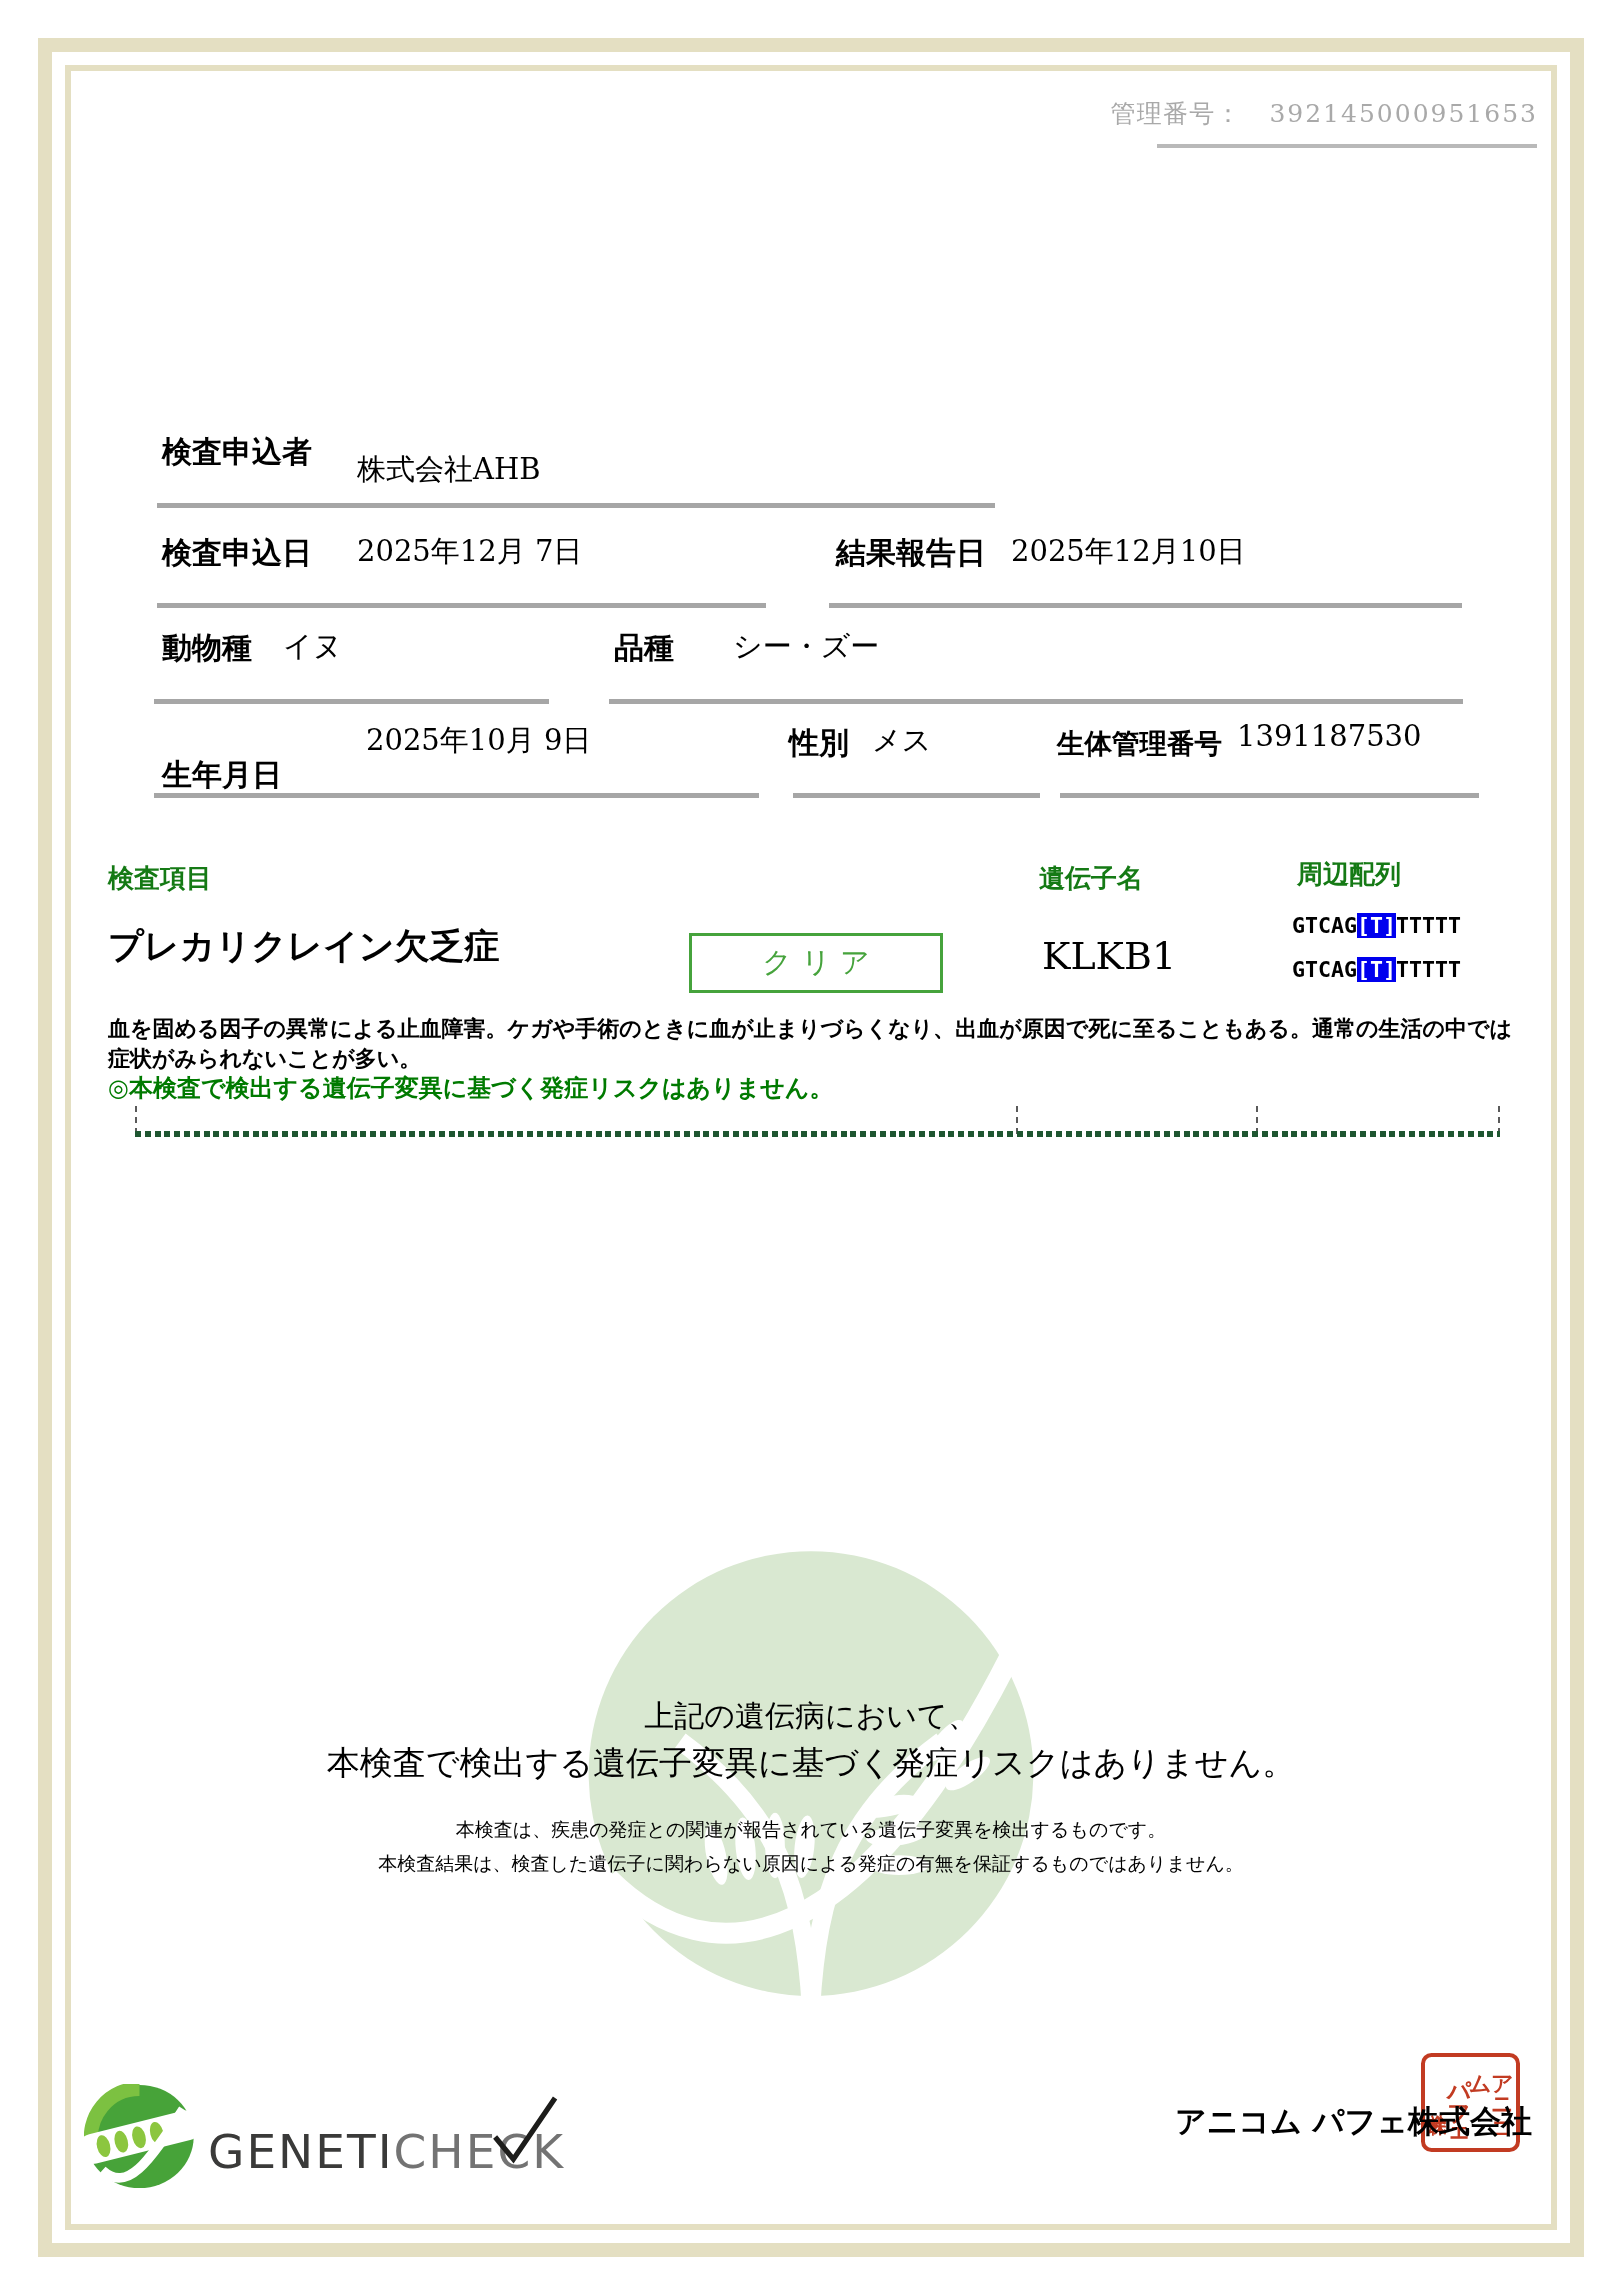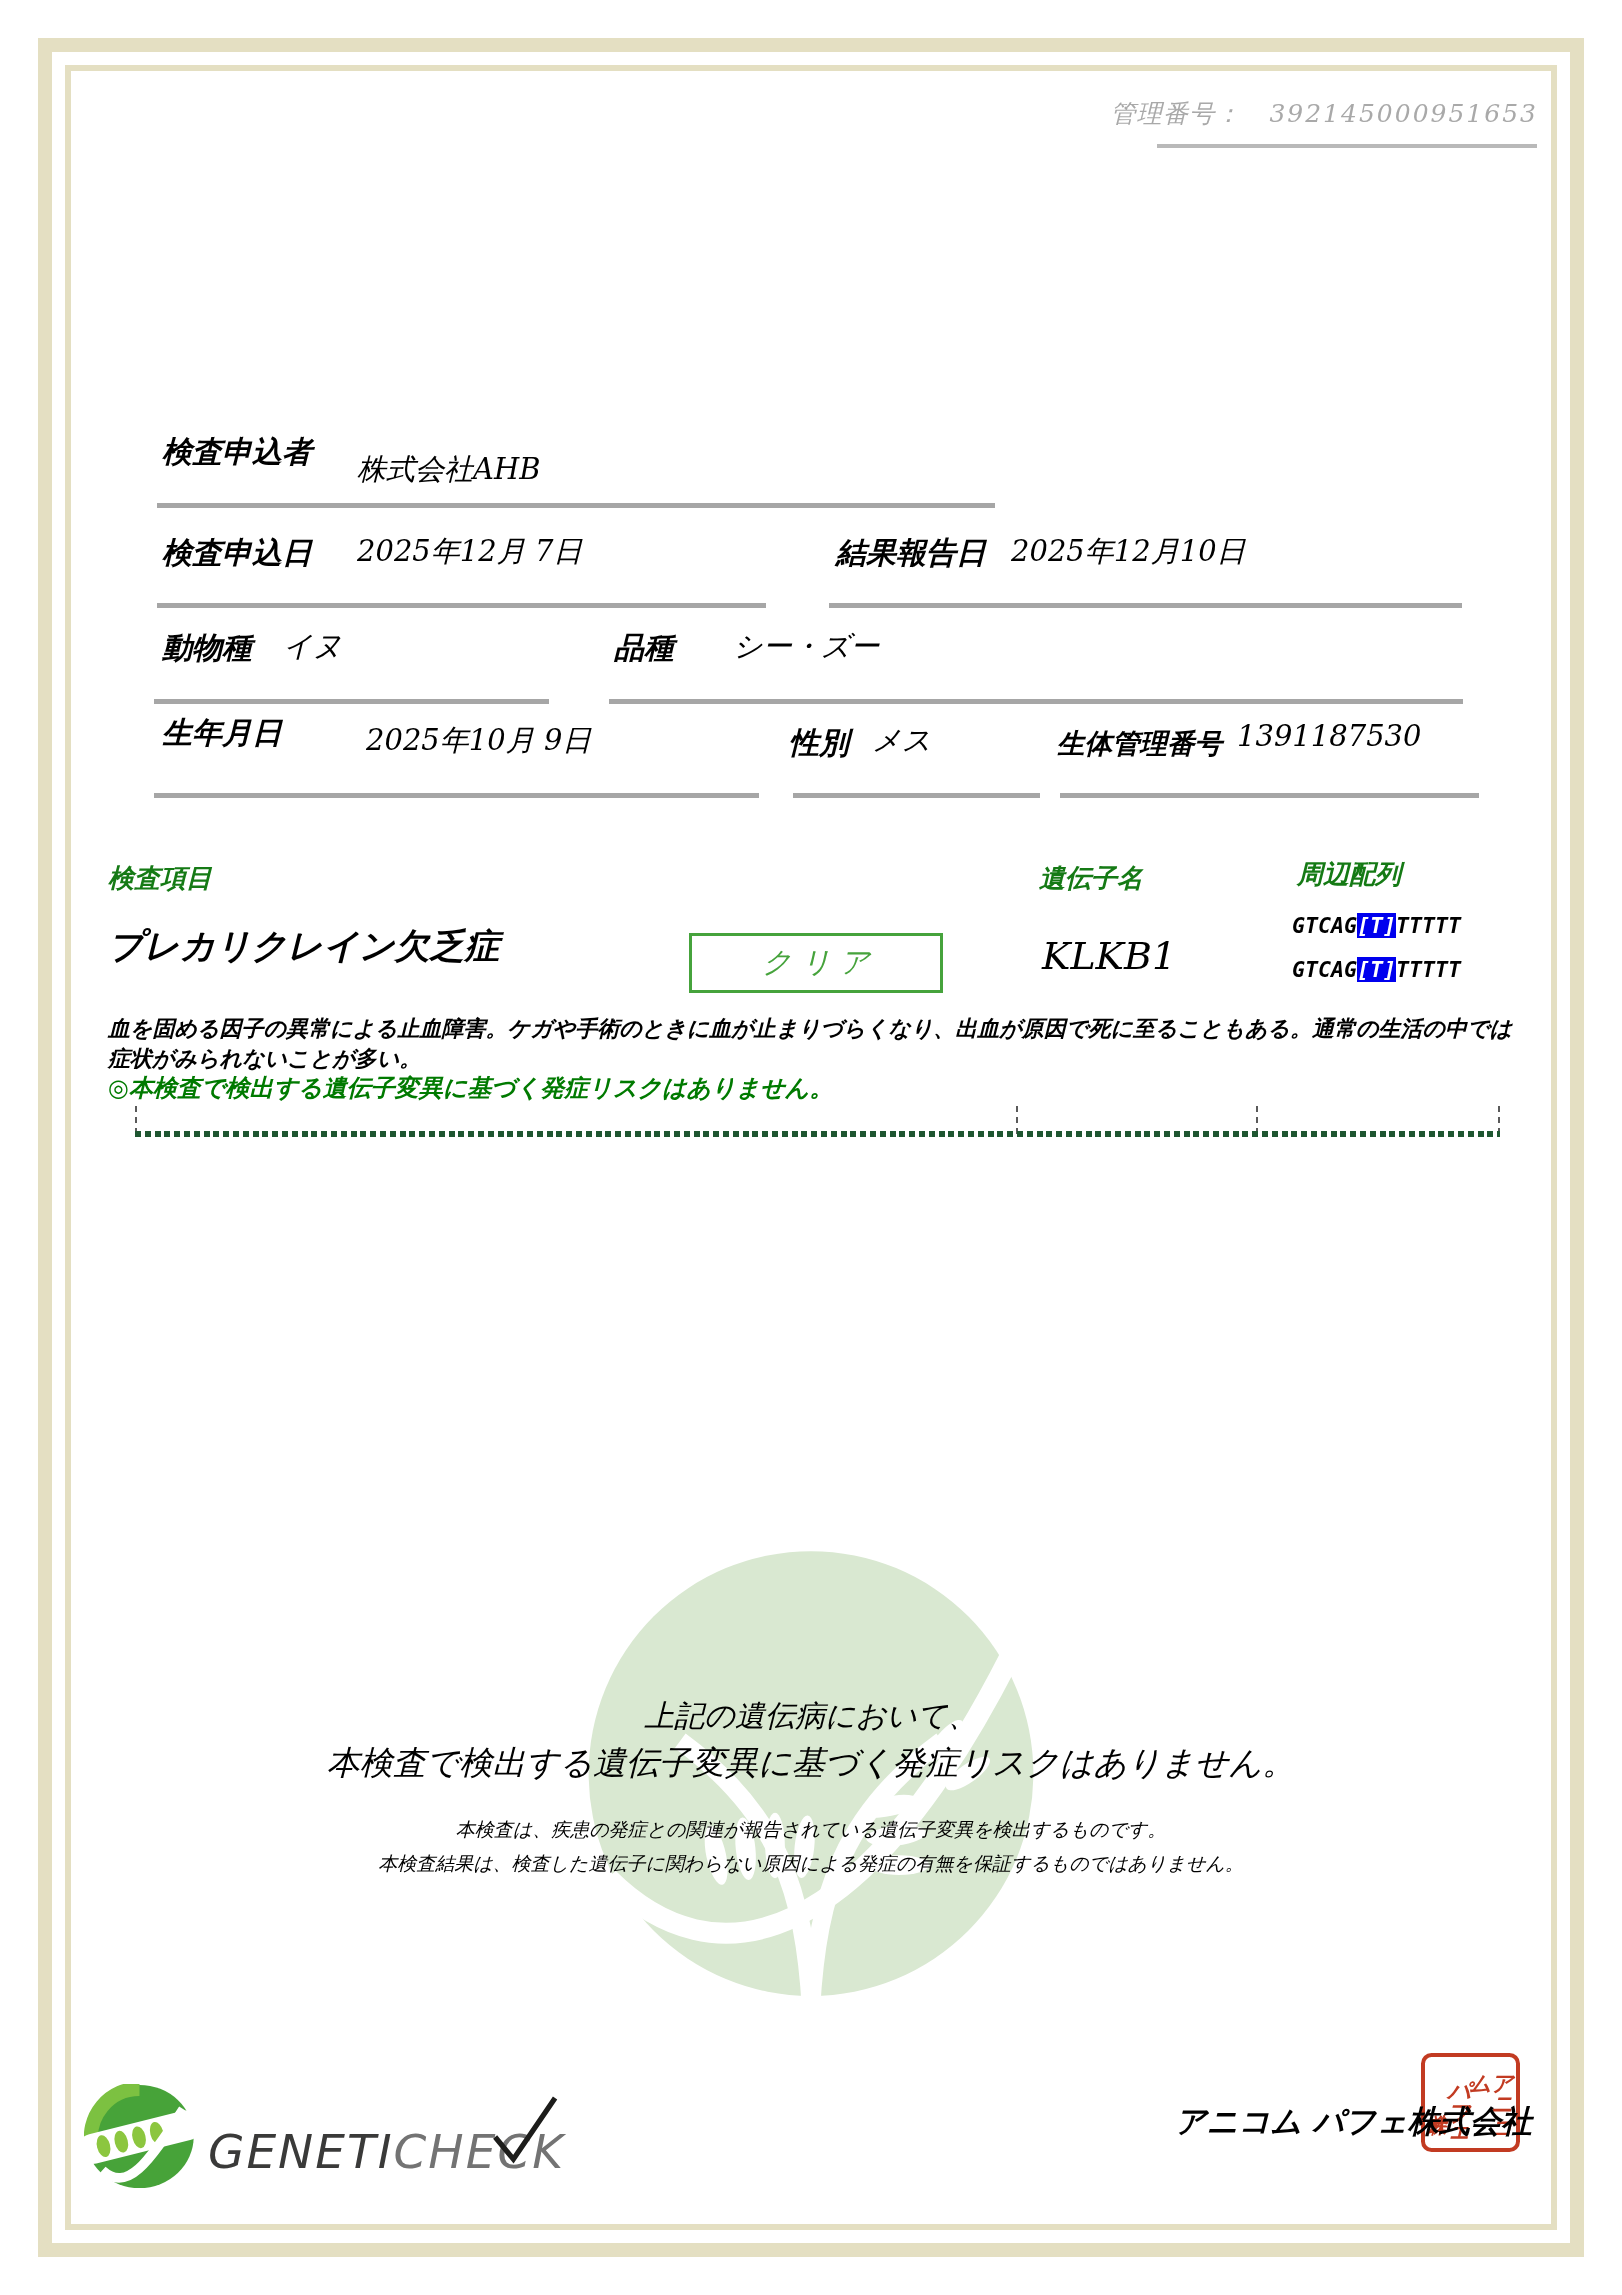--- a/index.html
+++ b/index.html
@@ -4,7 +4,7 @@
 <style>
   html,body{margin:0;padding:0;background:#ffffff;}
   .page{position:relative;width:1622px;height:2295px;background:#ffffff;overflow:hidden;
-        font-family:"DejaVu Serif","Liberation Serif",serif;color:#000;font-style:italic;}
+        font-family:"DejaVu Serif","Liberation Serif",serif;color:#000;}
   .abs{position:absolute;}
   
   .border-outer{position:absolute;top:38px;left:38px;right:38px;bottom:38px;

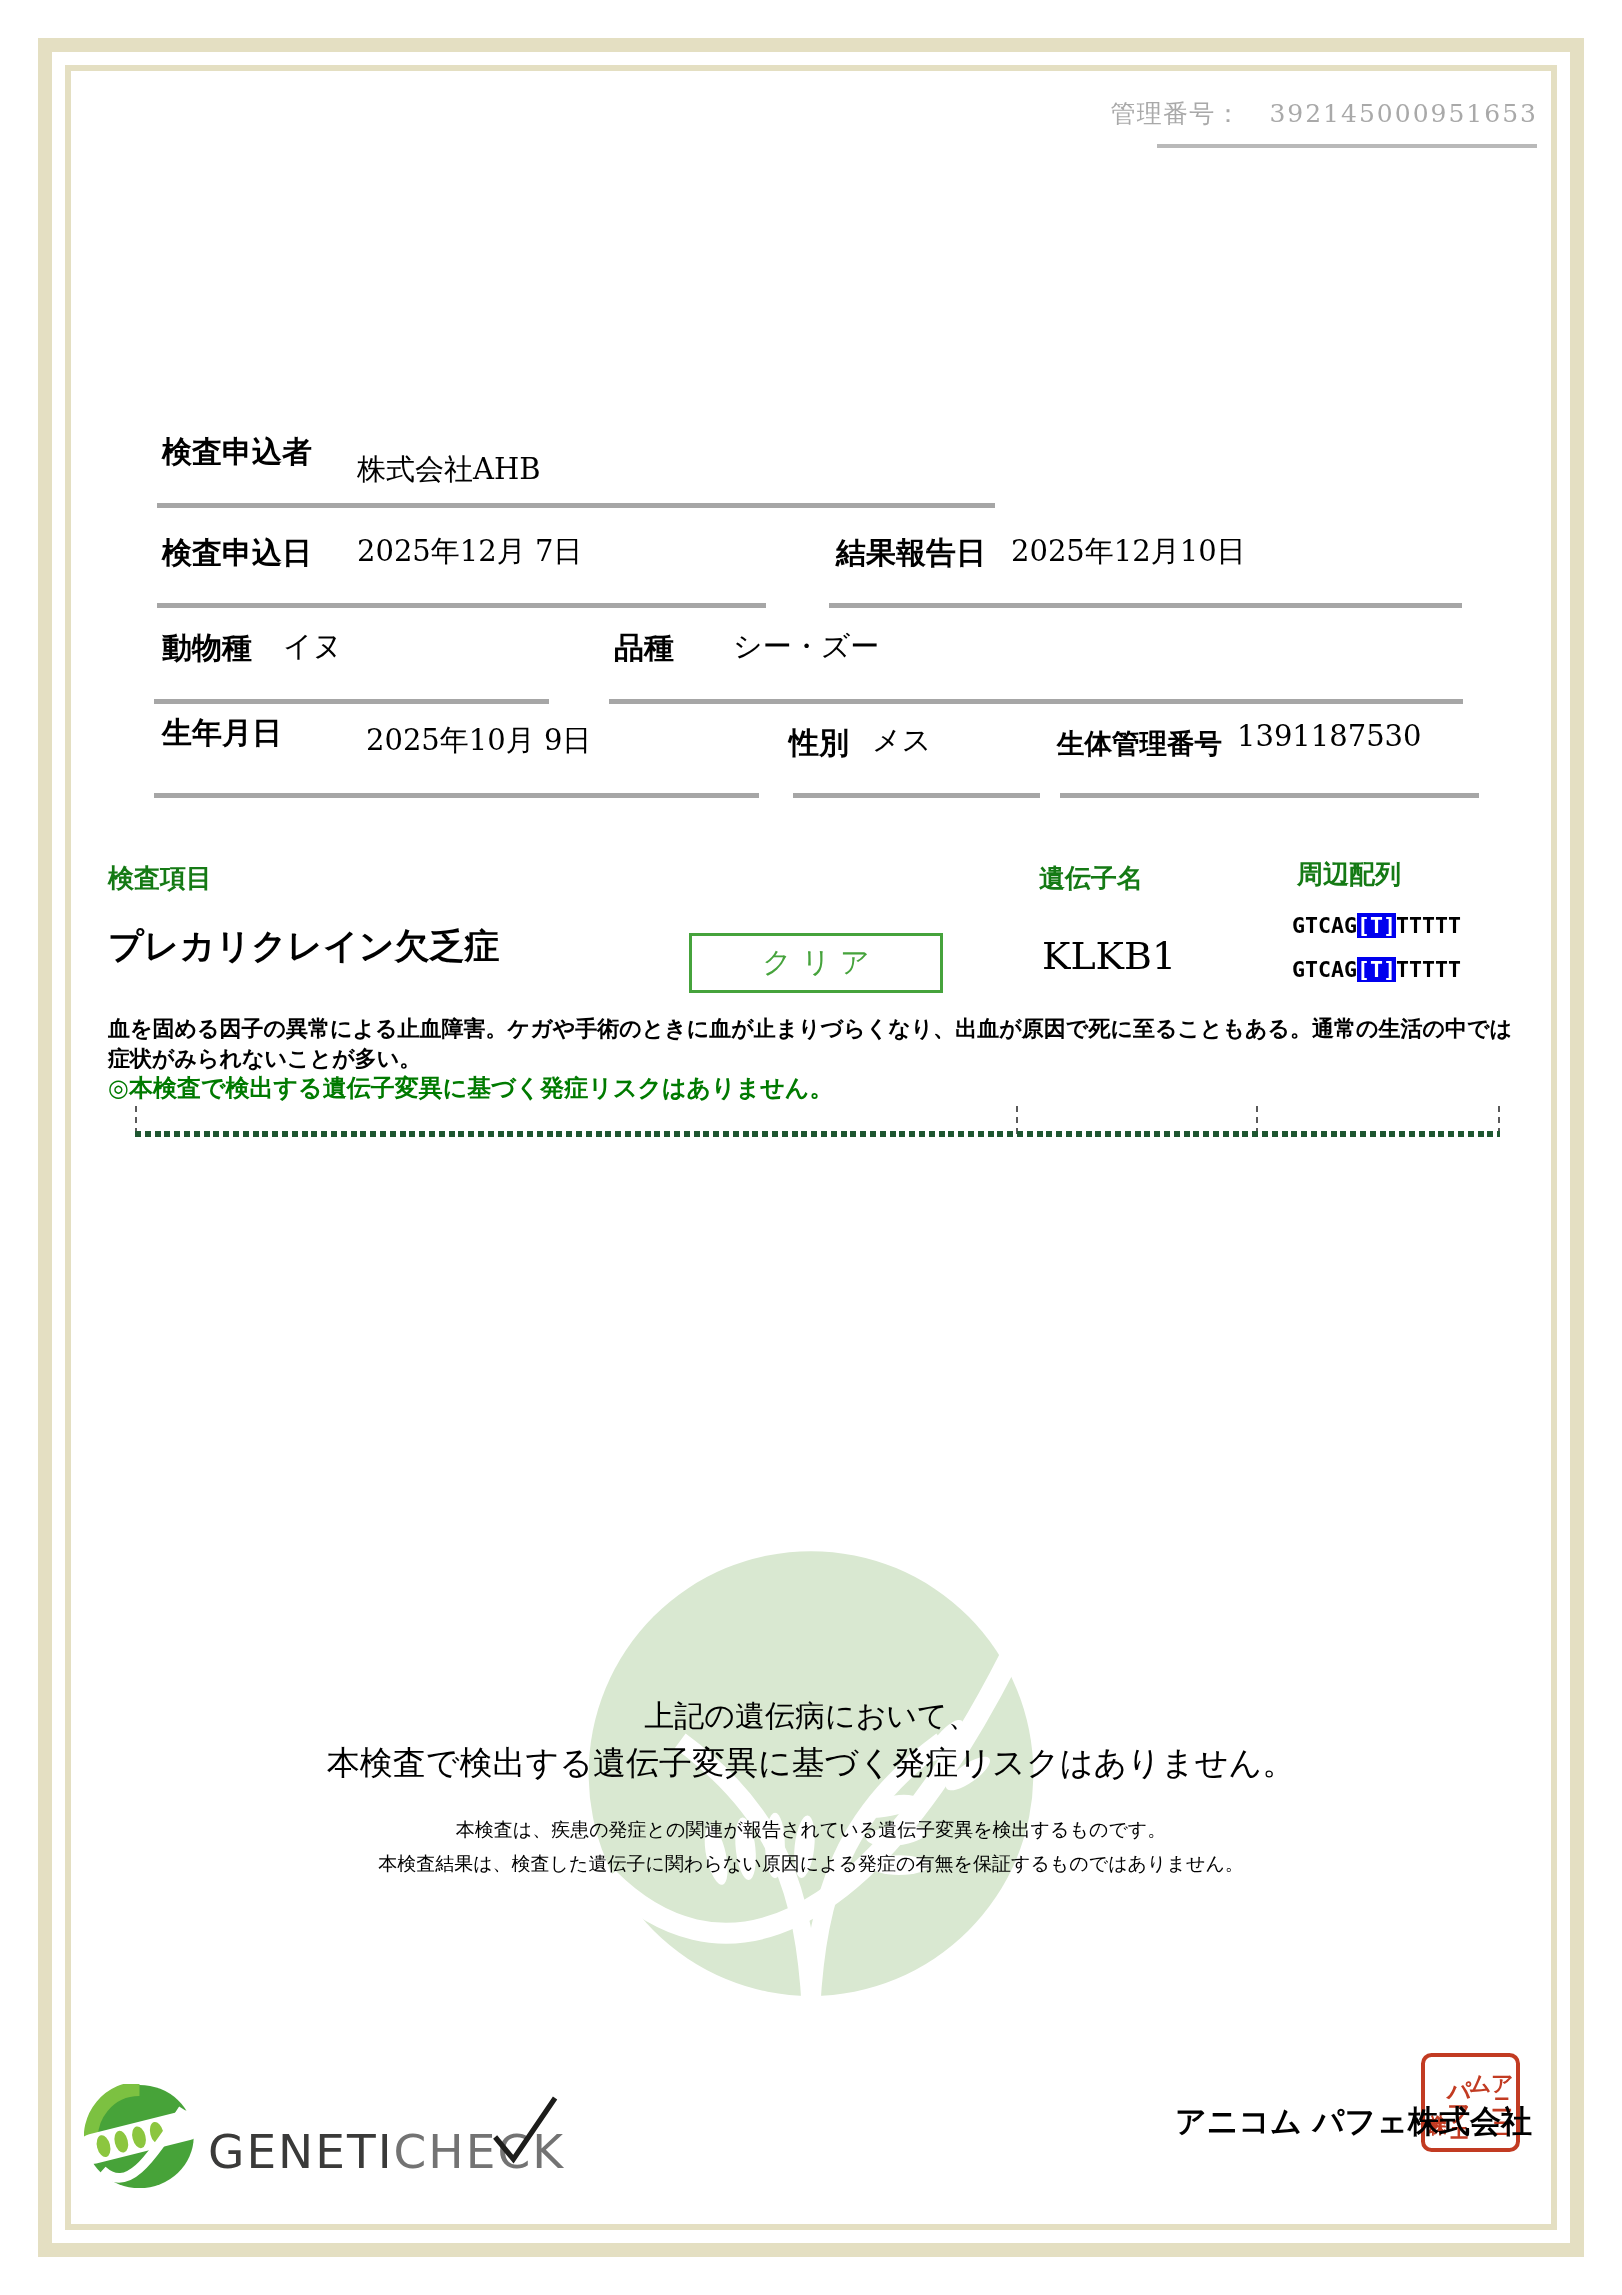--- a/index.html
+++ b/index.html
@@ -33,7 +33,7 @@
   .u3a{left:154px;top:699px;width:395px;}
   .r3lb{left:614px;top:633px;} .r3vb{left:733px;top:632px;}
   .u3b{left:609px;top:699px;width:854px;}
-  .r4l{left:162px;top:718px;} .r4v{left:366px;top:726px;}
+  .r4l{left:162px;top:760px;} .r4v{left:366px;top:726px;}
   .u4a{left:154px;top:793px;width:605px;}
   .r4lb{left:789px;top:728px;} .r4vb{left:872px;top:726px;}
   .u4b{left:793px;top:793px;width:247px;}

